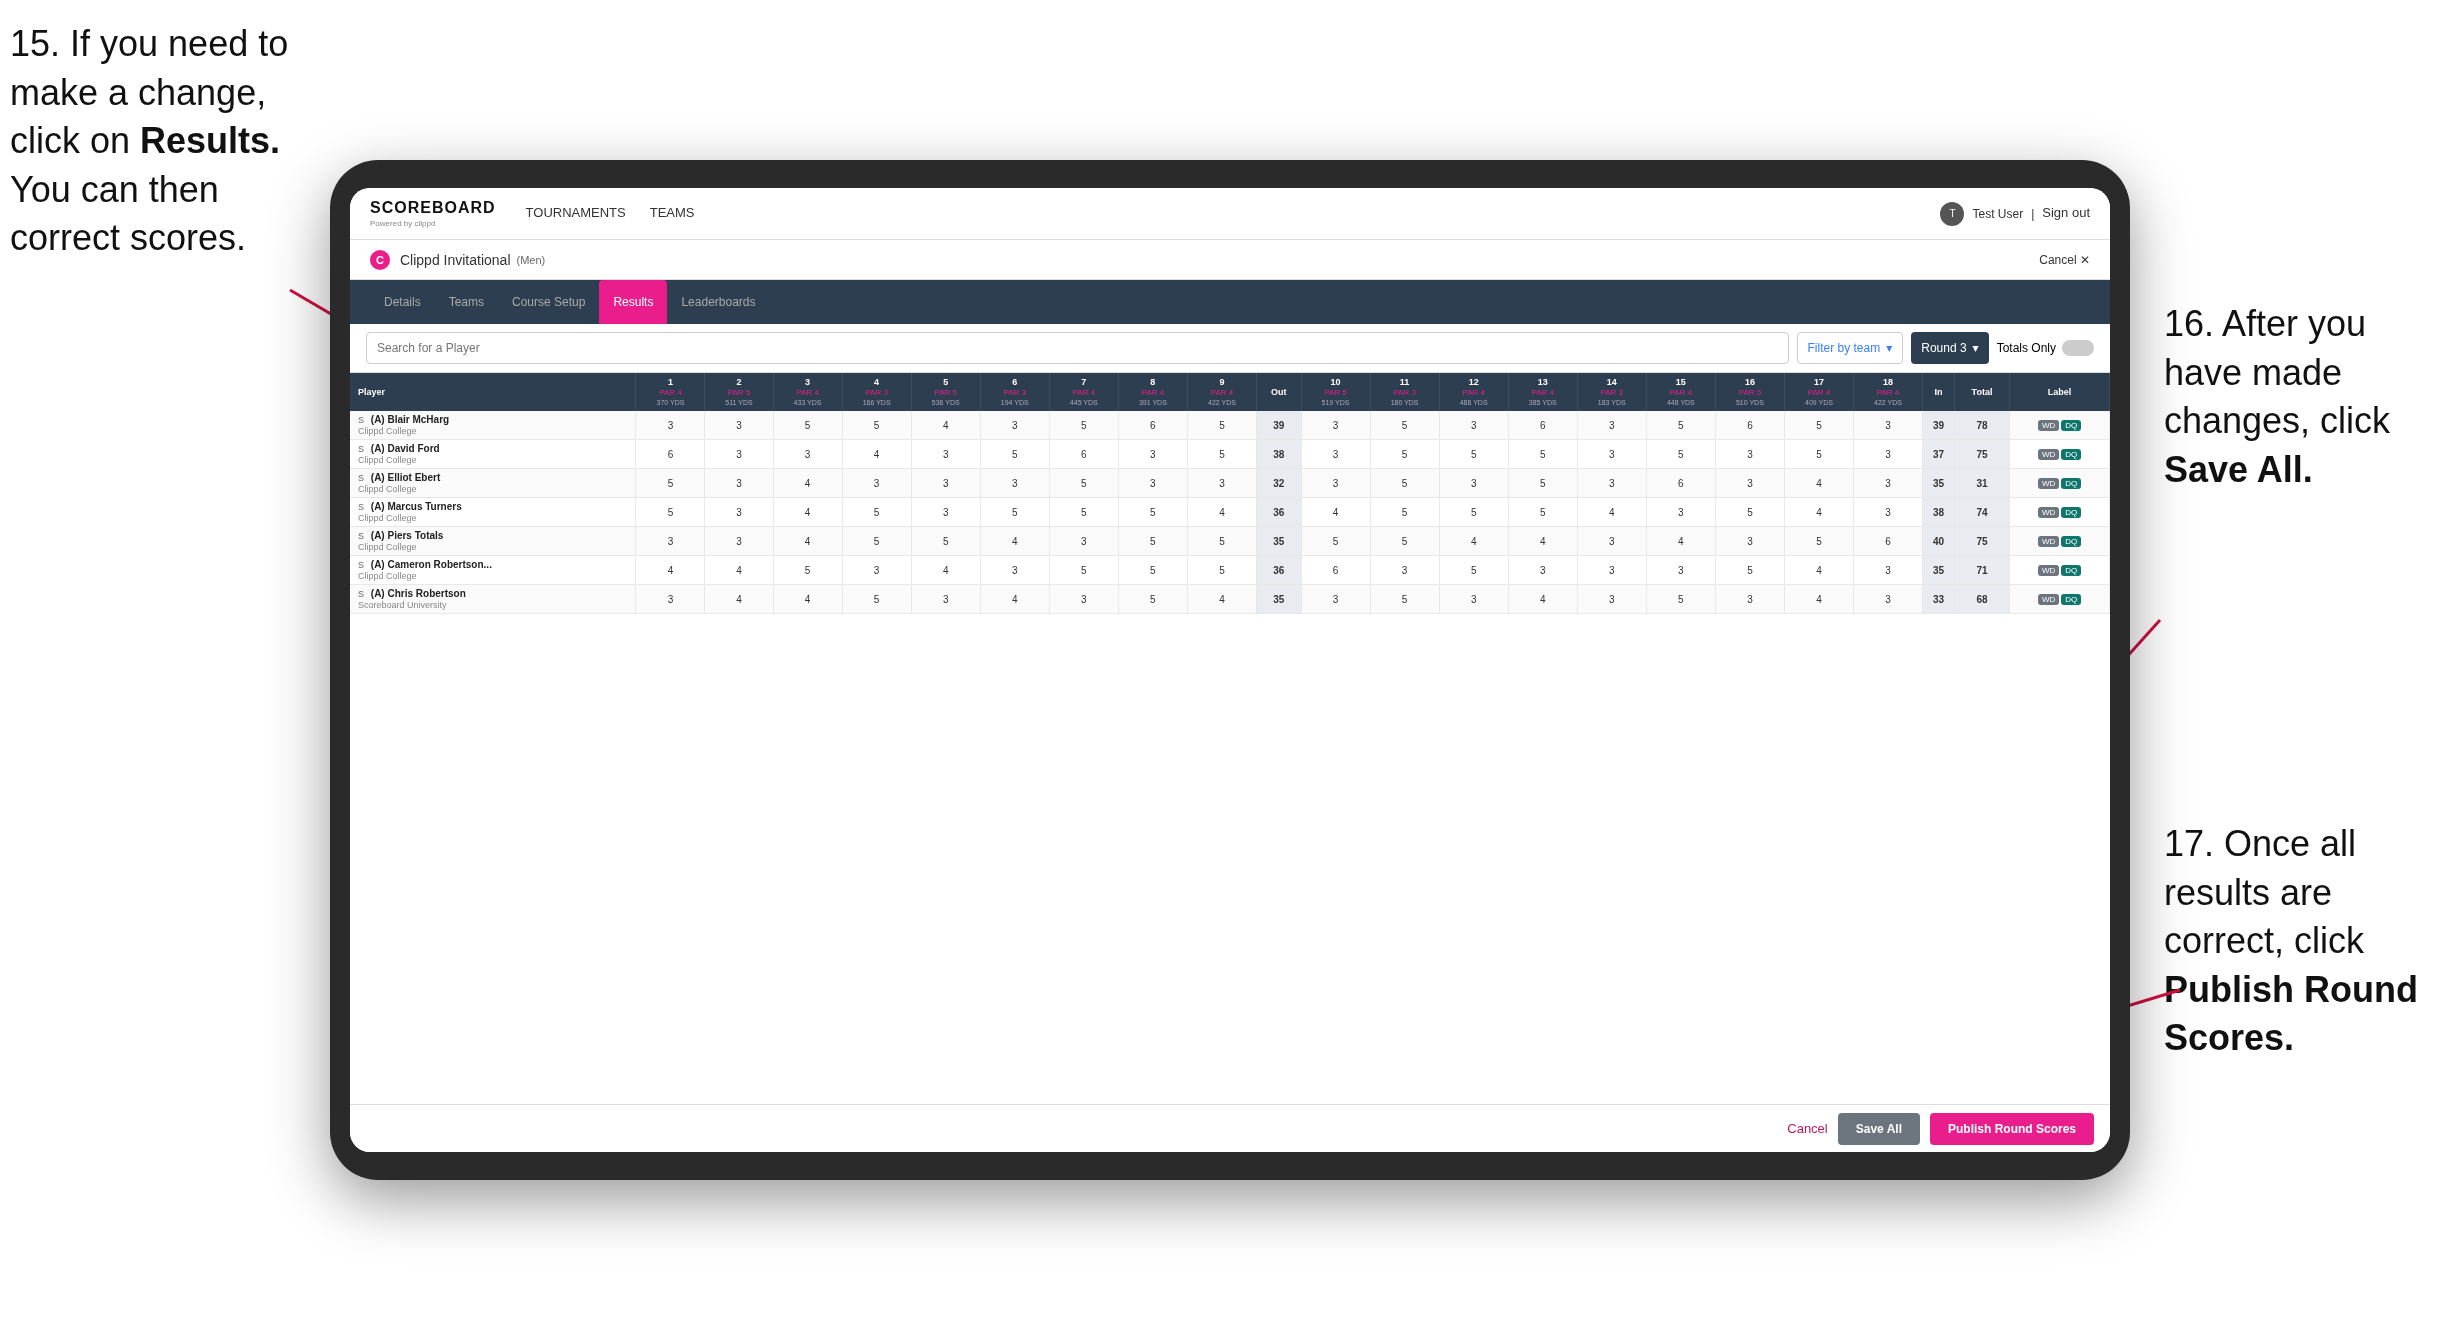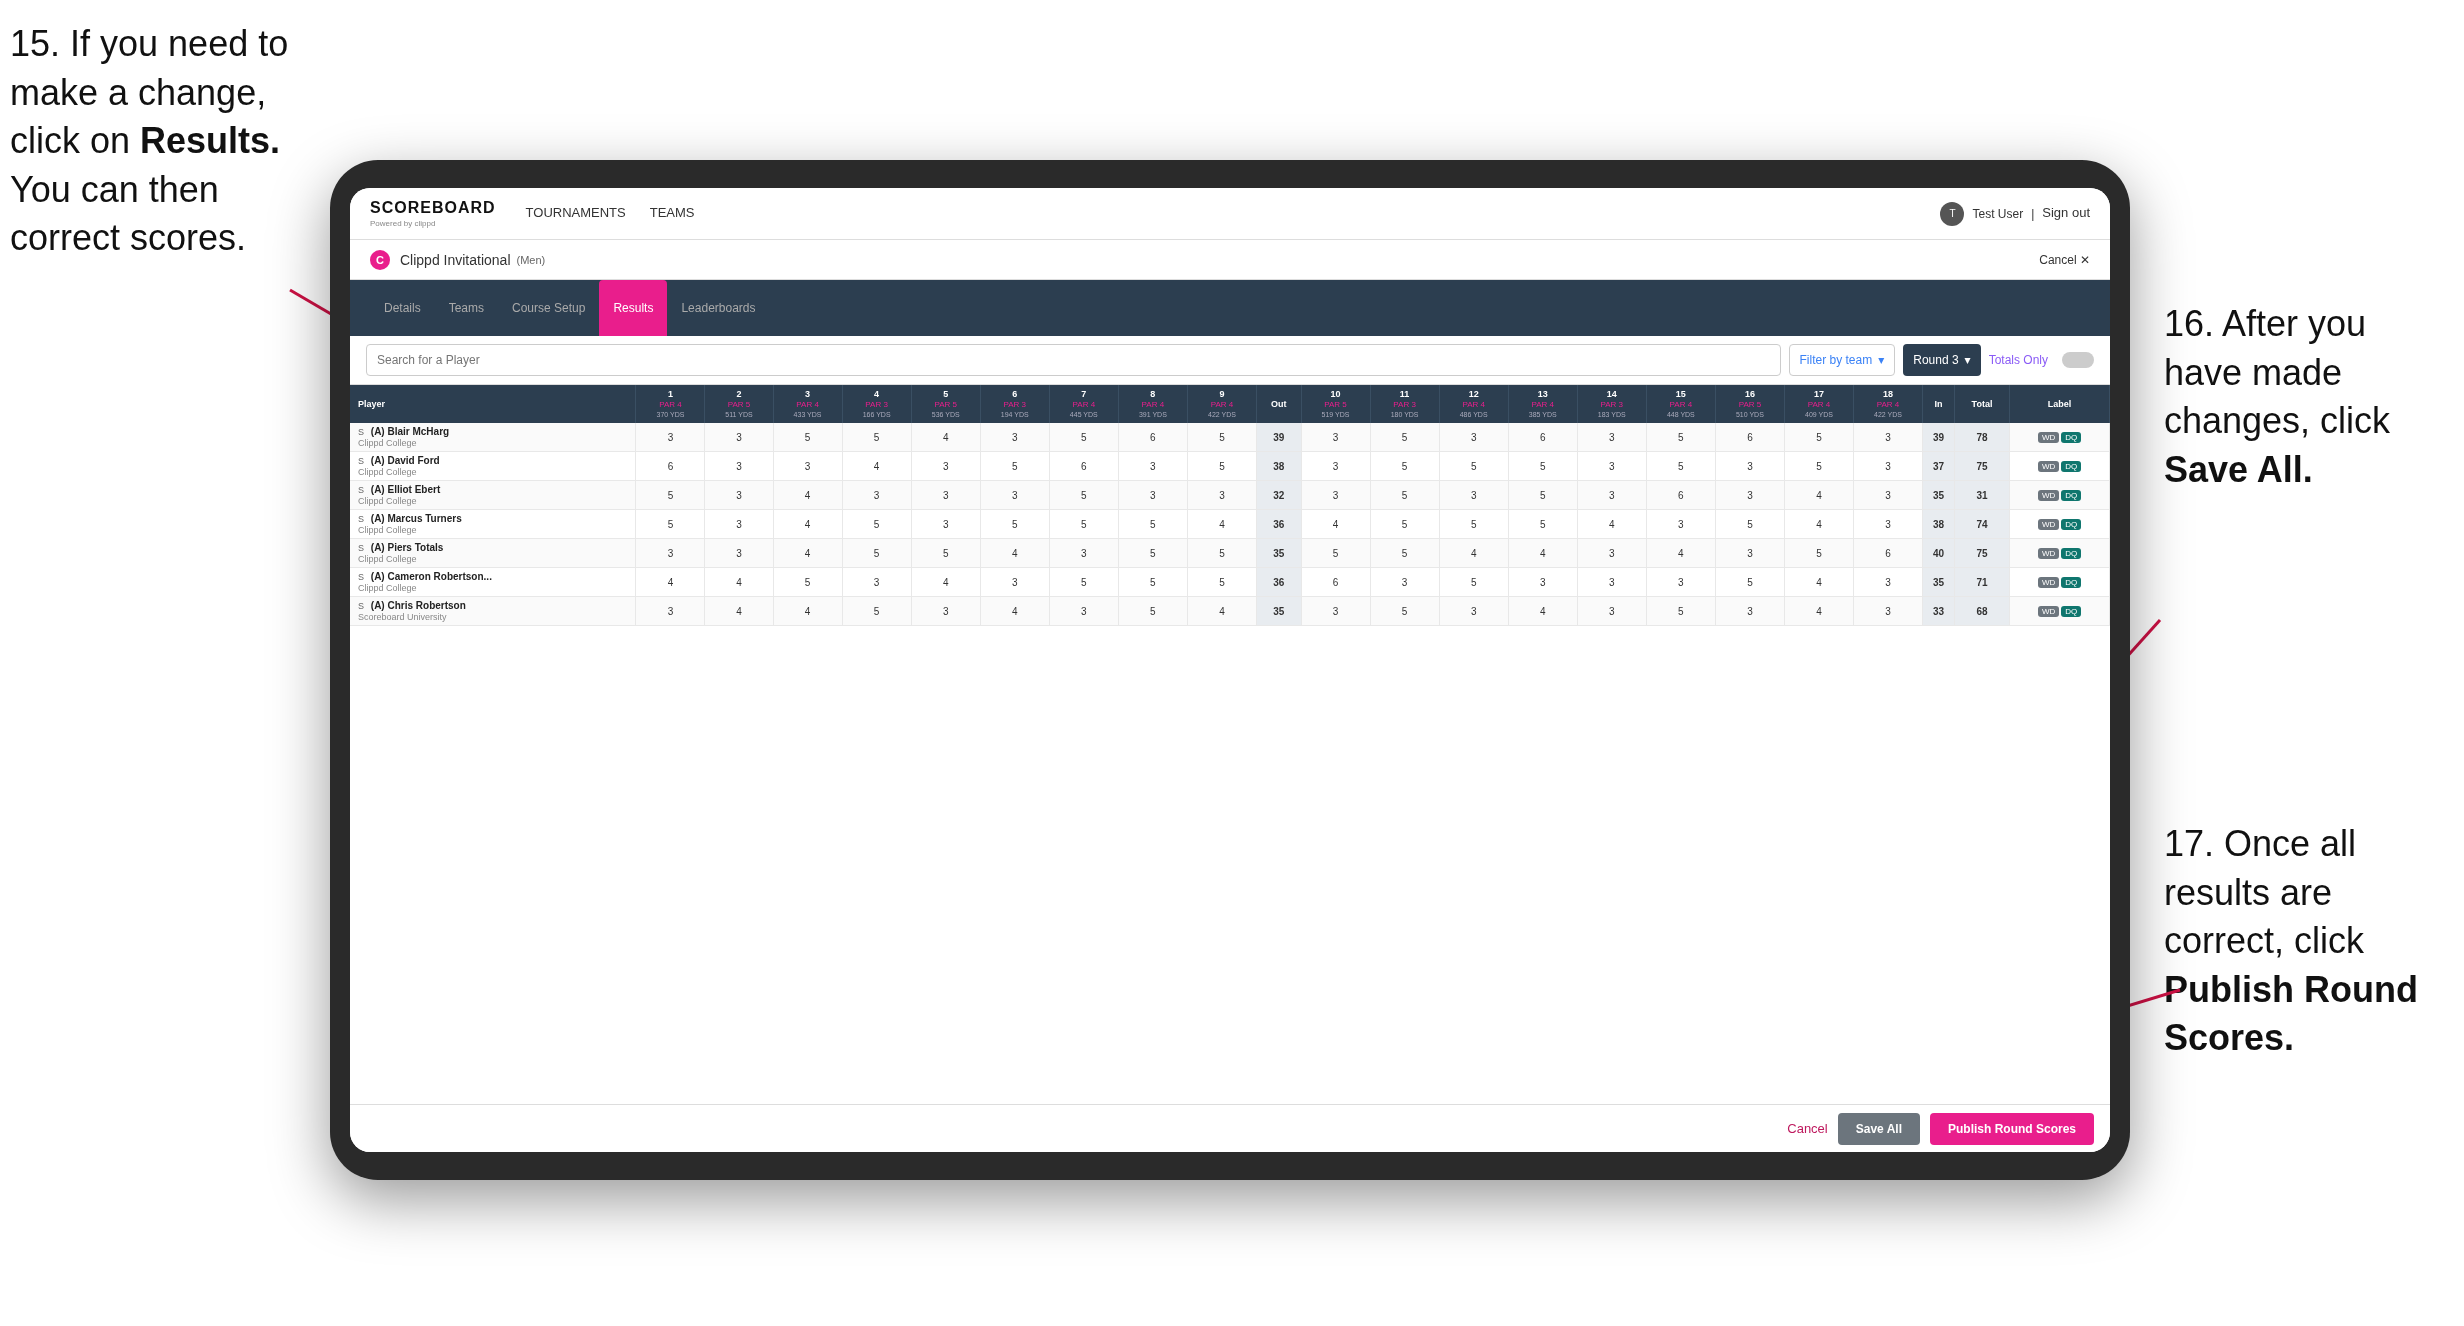--- a/index.html
+++ b/index.html
@@ -197,7 +197,7 @@
       display: flex;
       align-items: center;
       padding: 0 20px;
-      height: 56px;
+      height: 44px;
       flex-shrink: 0;
     }
 

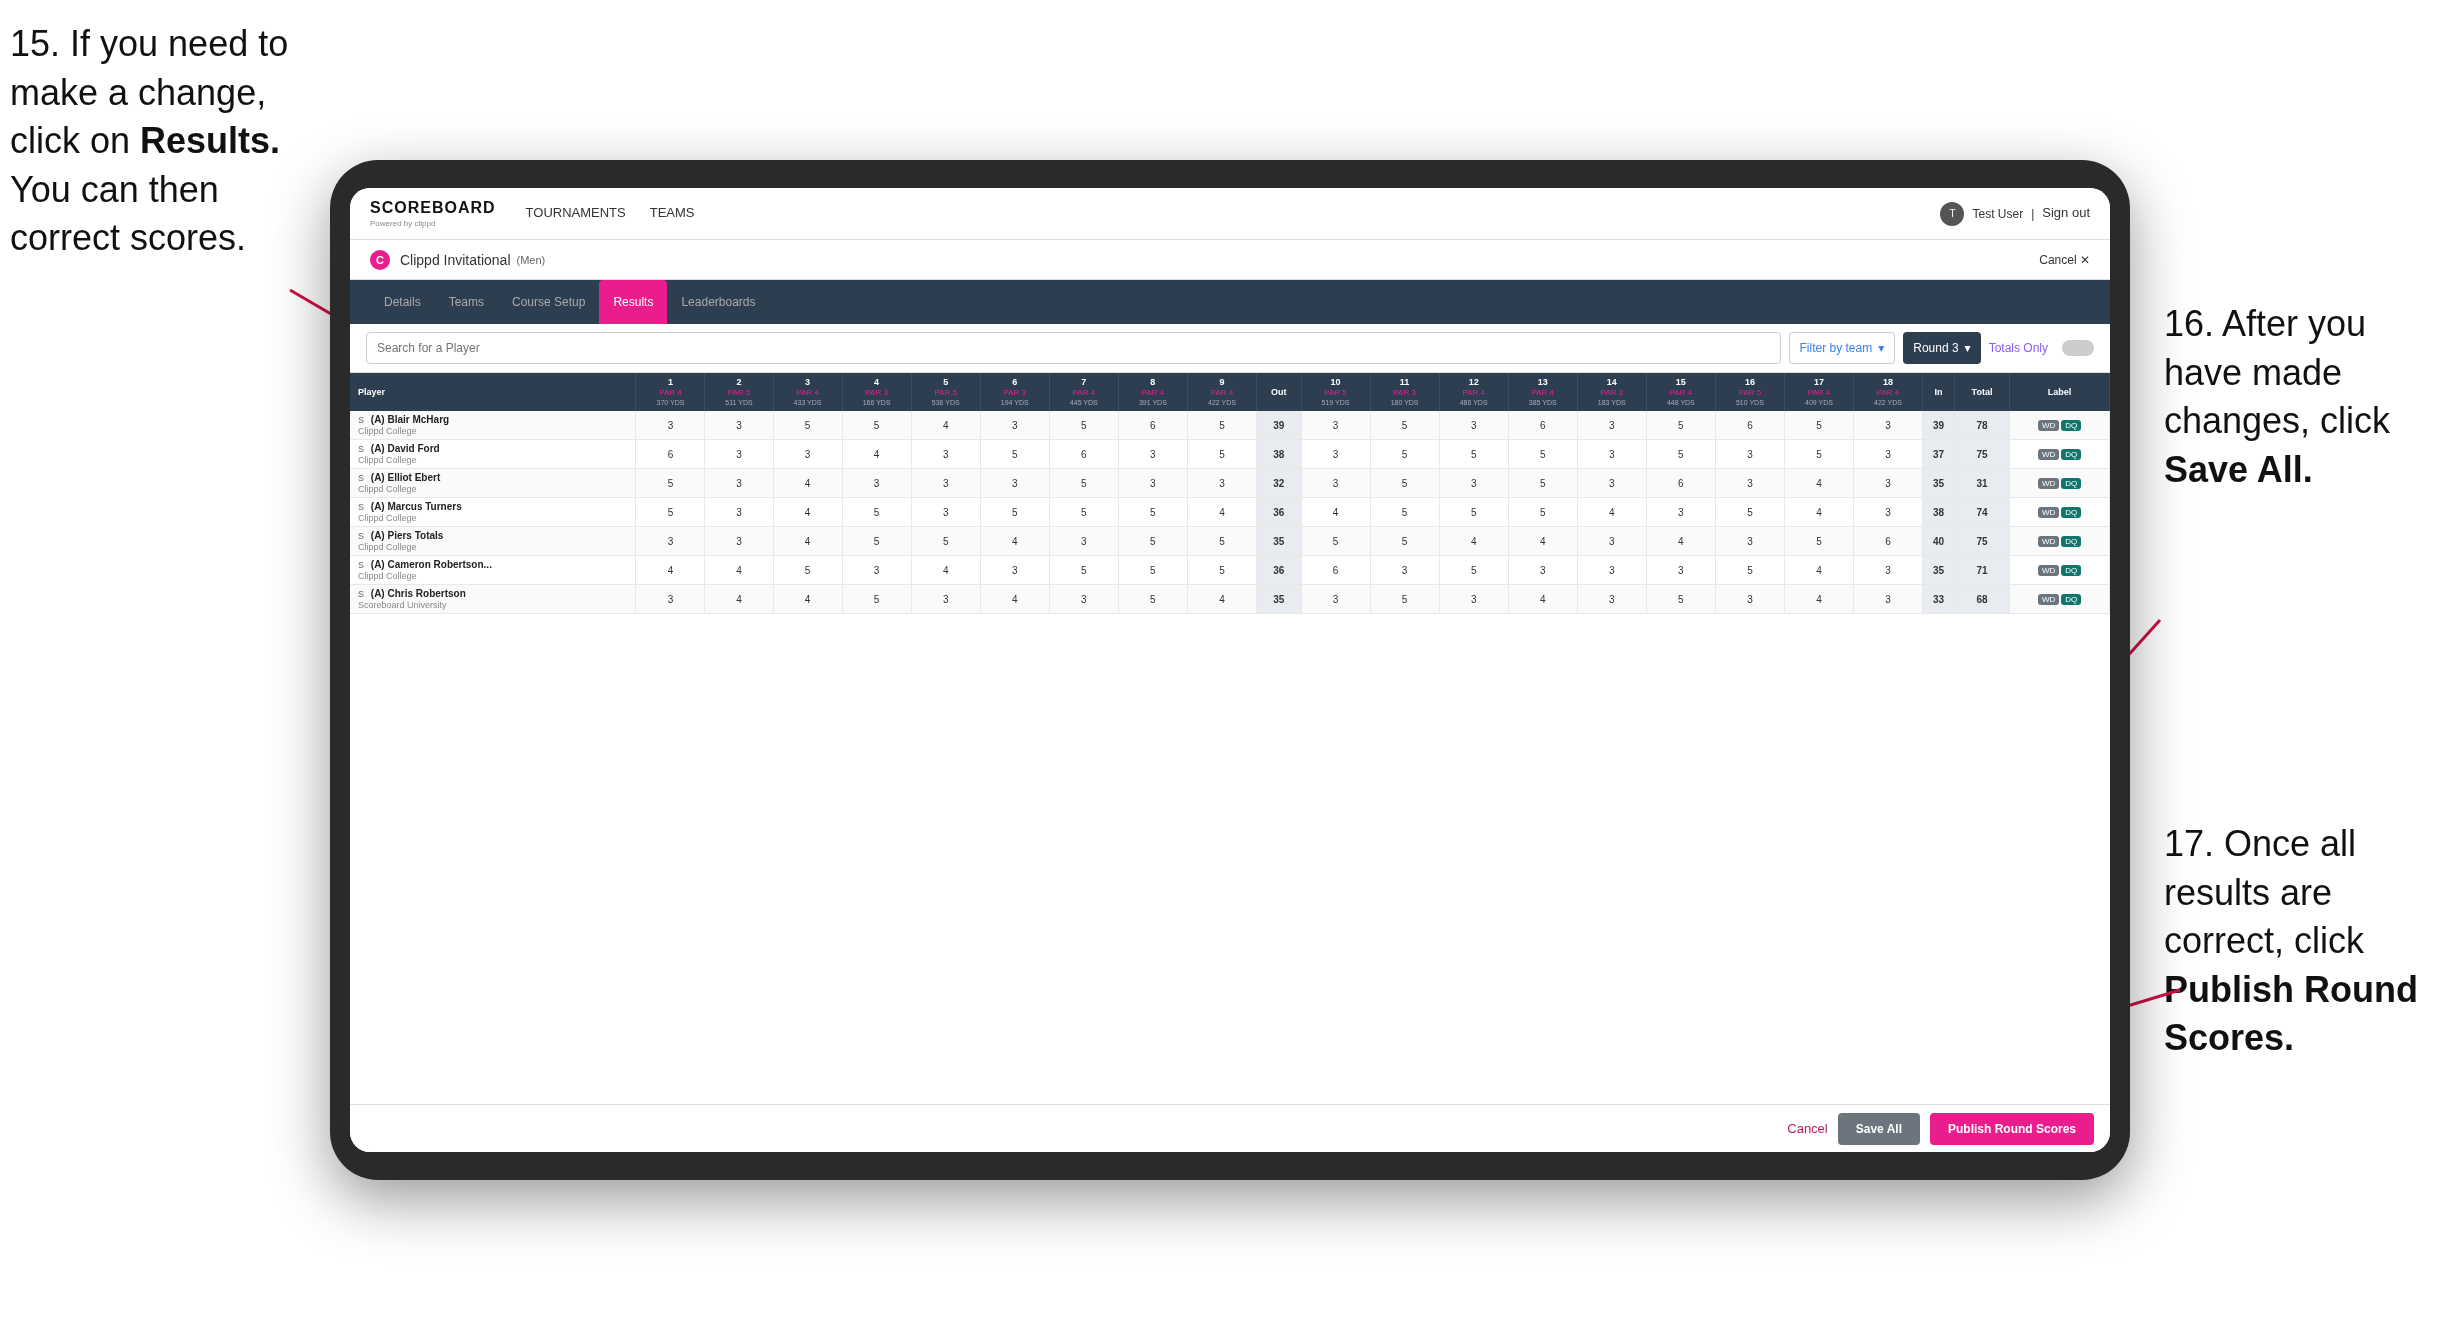--- a/index.html
+++ b/index.html
@@ -270,9 +270,9 @@
     .totals-toggle {
       display: flex;
       align-items: center;
-      gap: 14px;
-      font-size: 12px;
-      color: #8b5cf6;
+      gap: 6px;
+      font-size: 12px;
+      color: #000000;
     }
 
     .toggle-switch {

